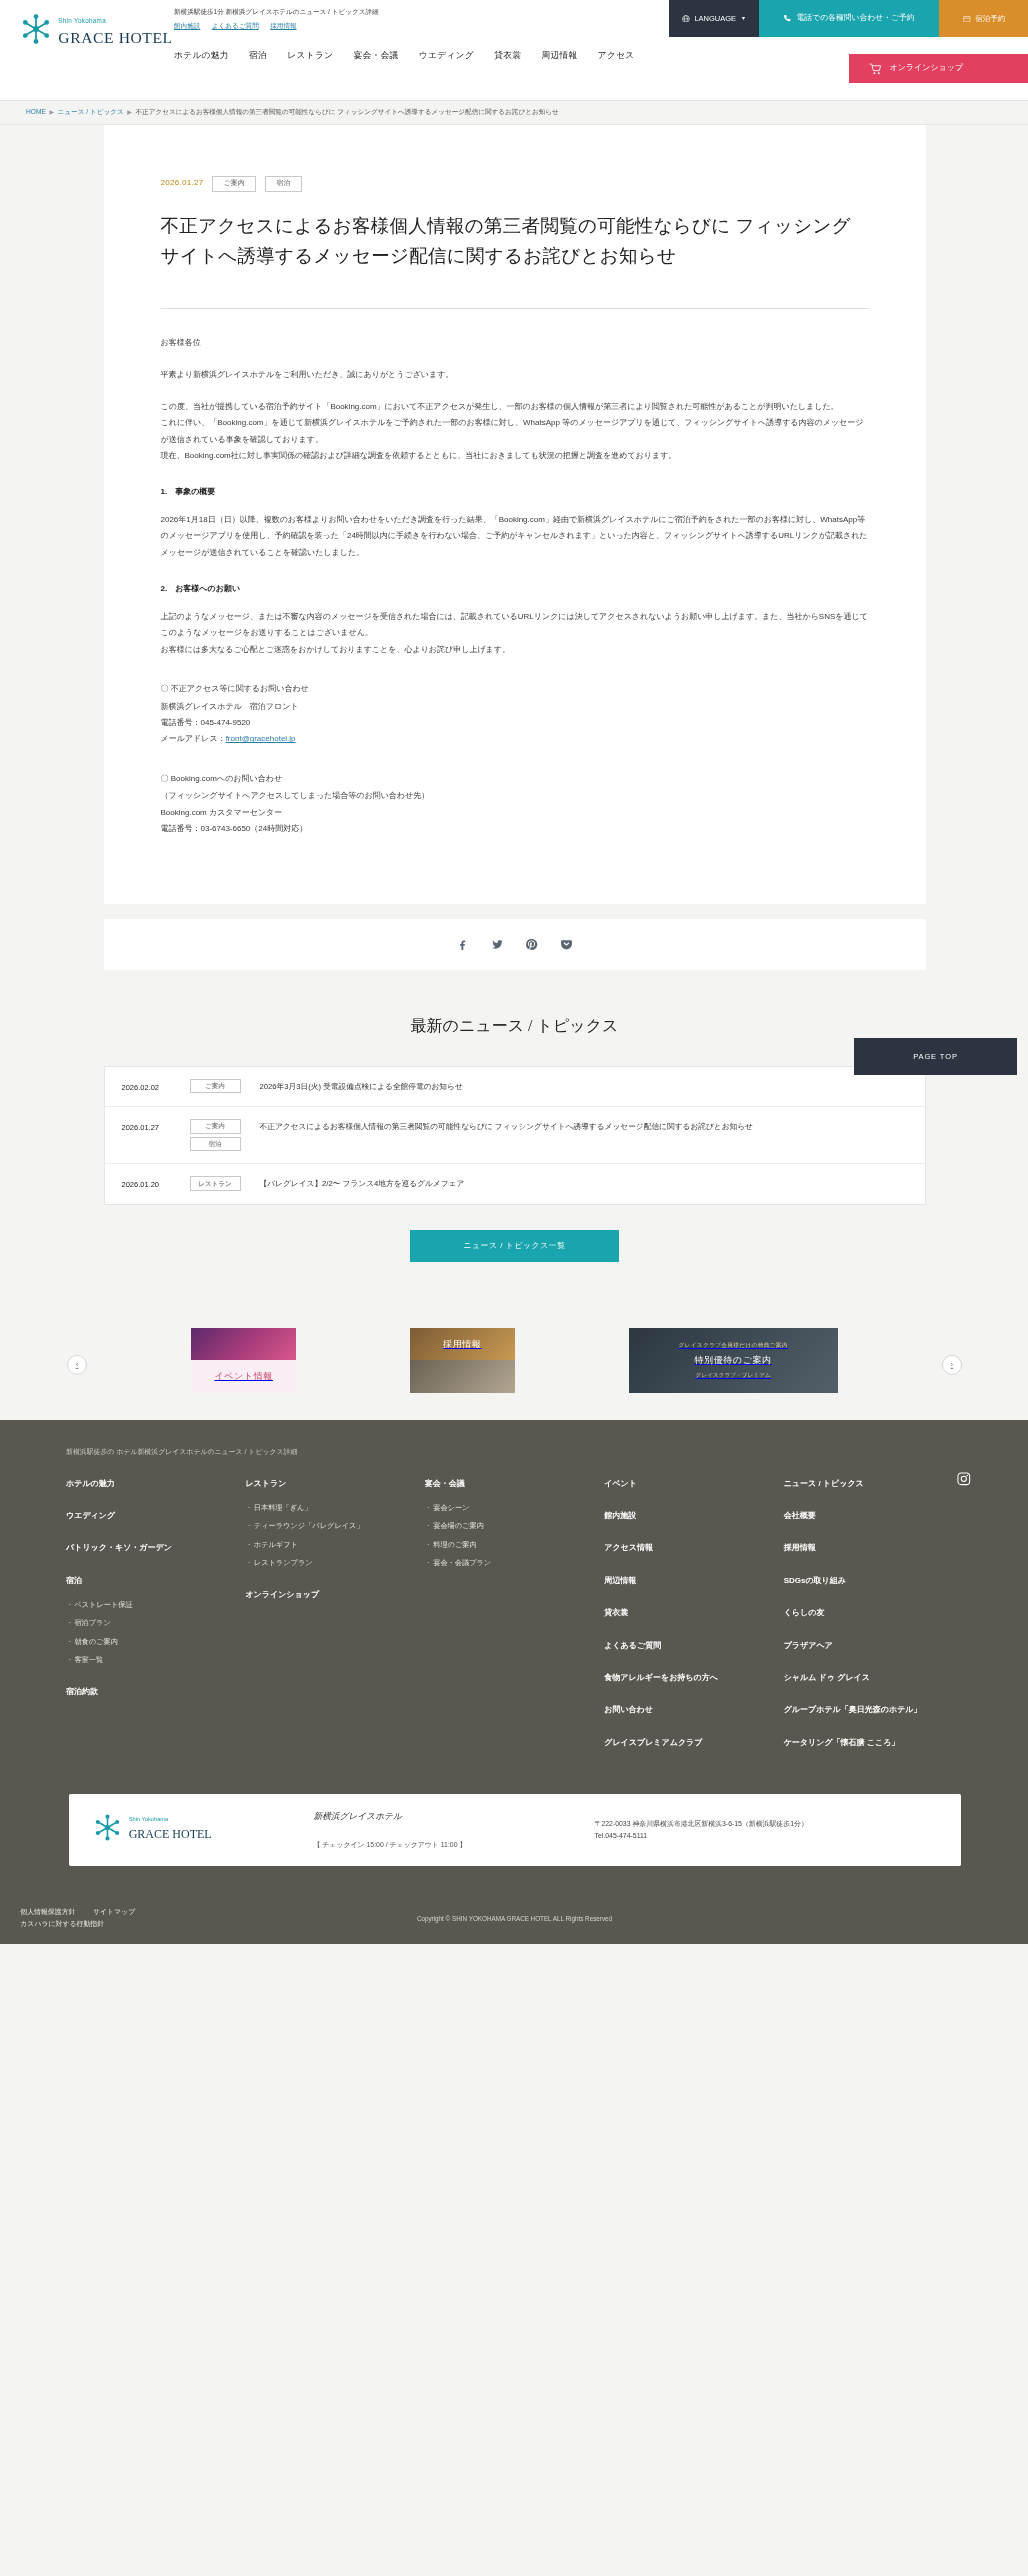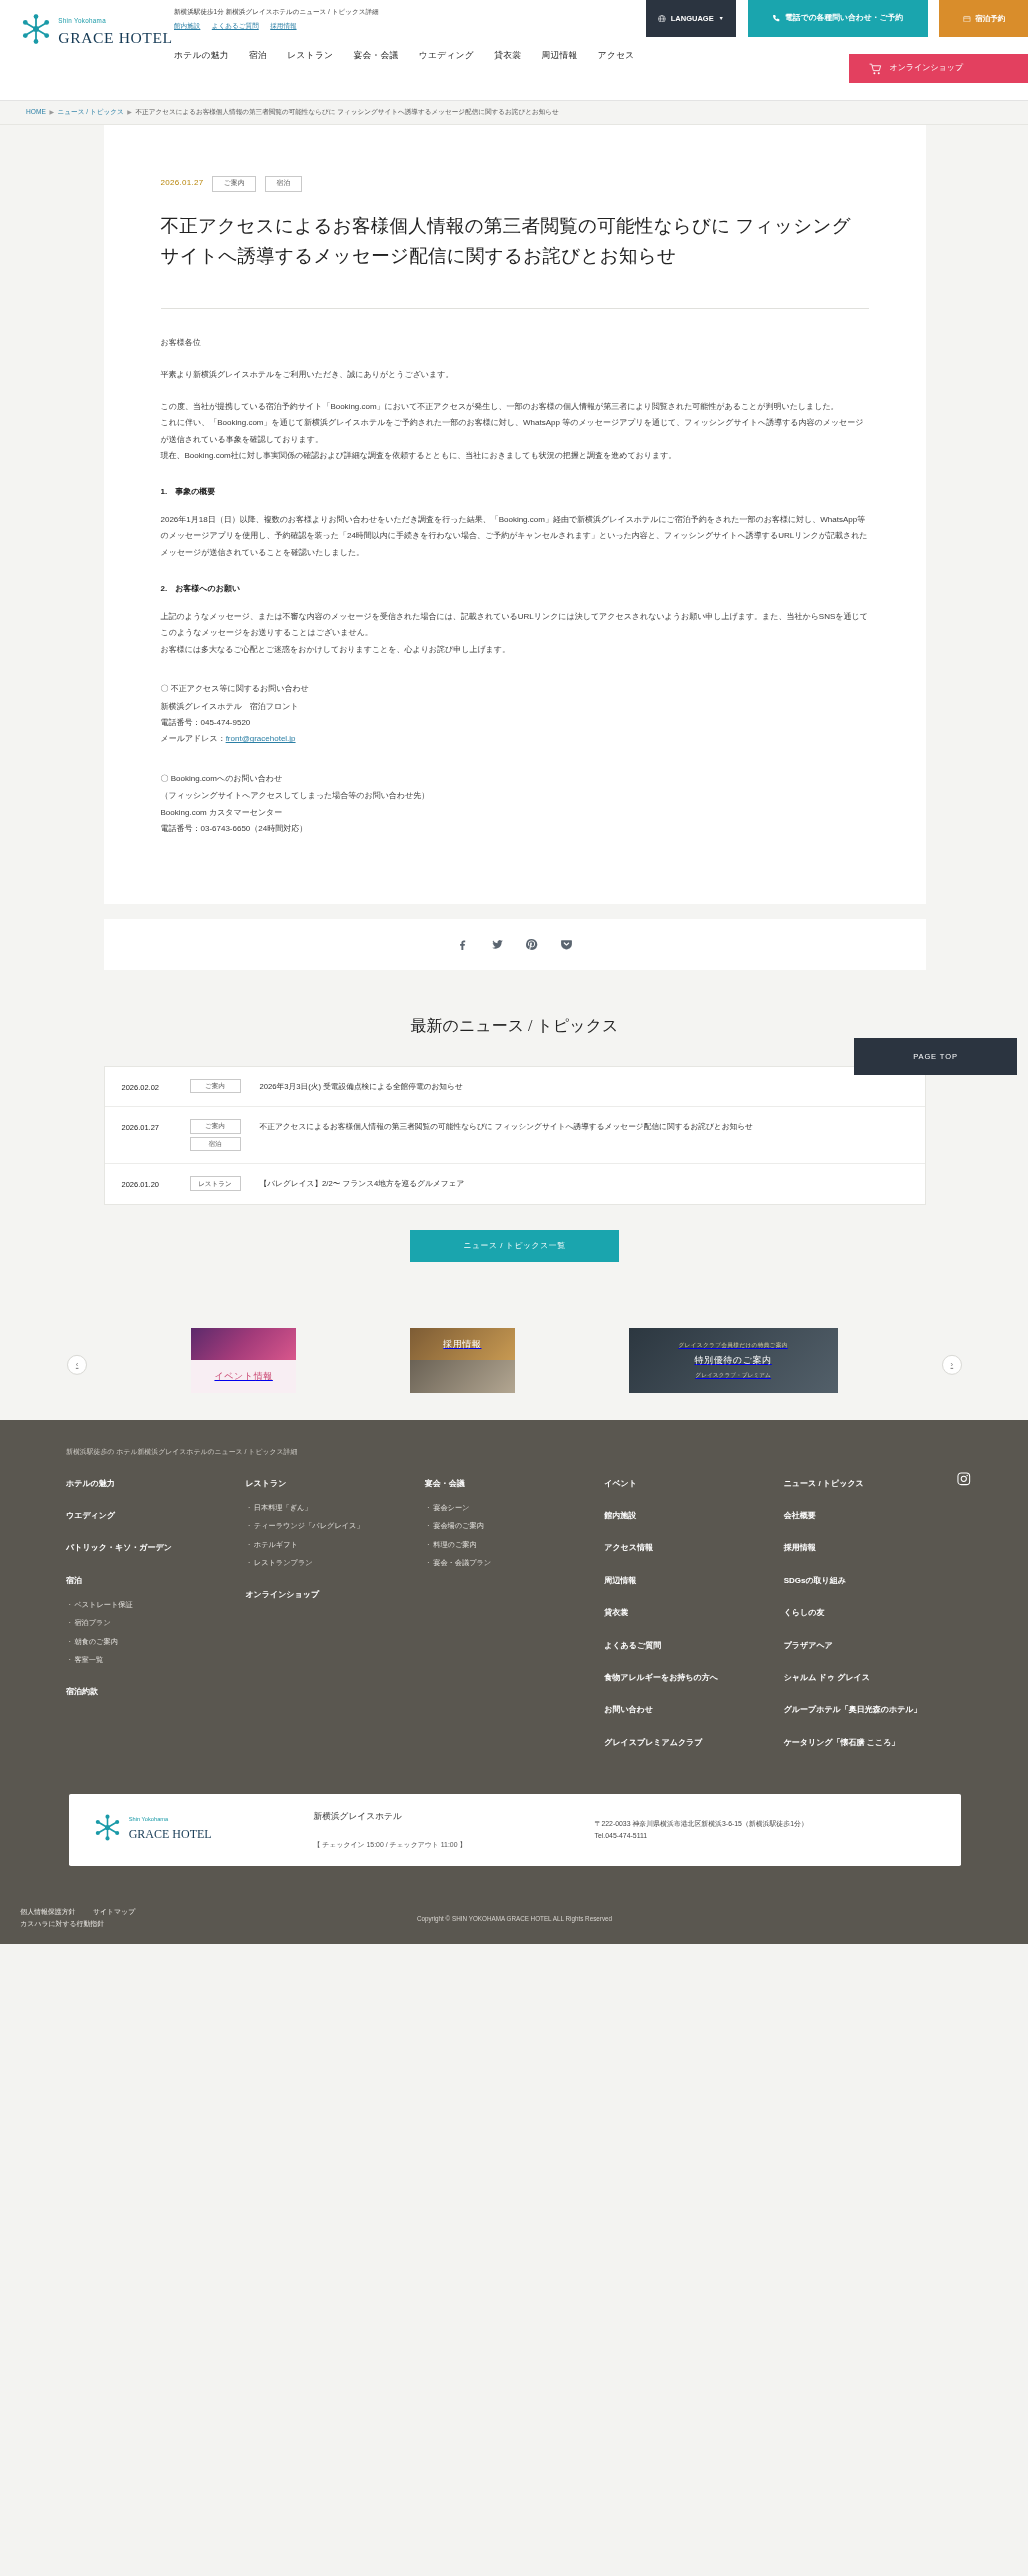--- a/index.html
+++ b/index.html
@@ -44,7 +44,7 @@
   }
 
   .hdr-right { width: 383px; display: flex; flex-direction: column; align-items: flex-end; }
-  .util-row { display: flex; height: 37px; width: 100%; justify-content: space-between; font-weight: bold; }
+  .util-row { display: flex; height: 37px; width: 100%; justify-content: flex-end; }
   .util-btn {
     display: flex; align-items: center; justify-content: center; gap: 4.8px;
     font-size: 7.5px; color: #fff; text-decoration: none; padding: 0 12px;

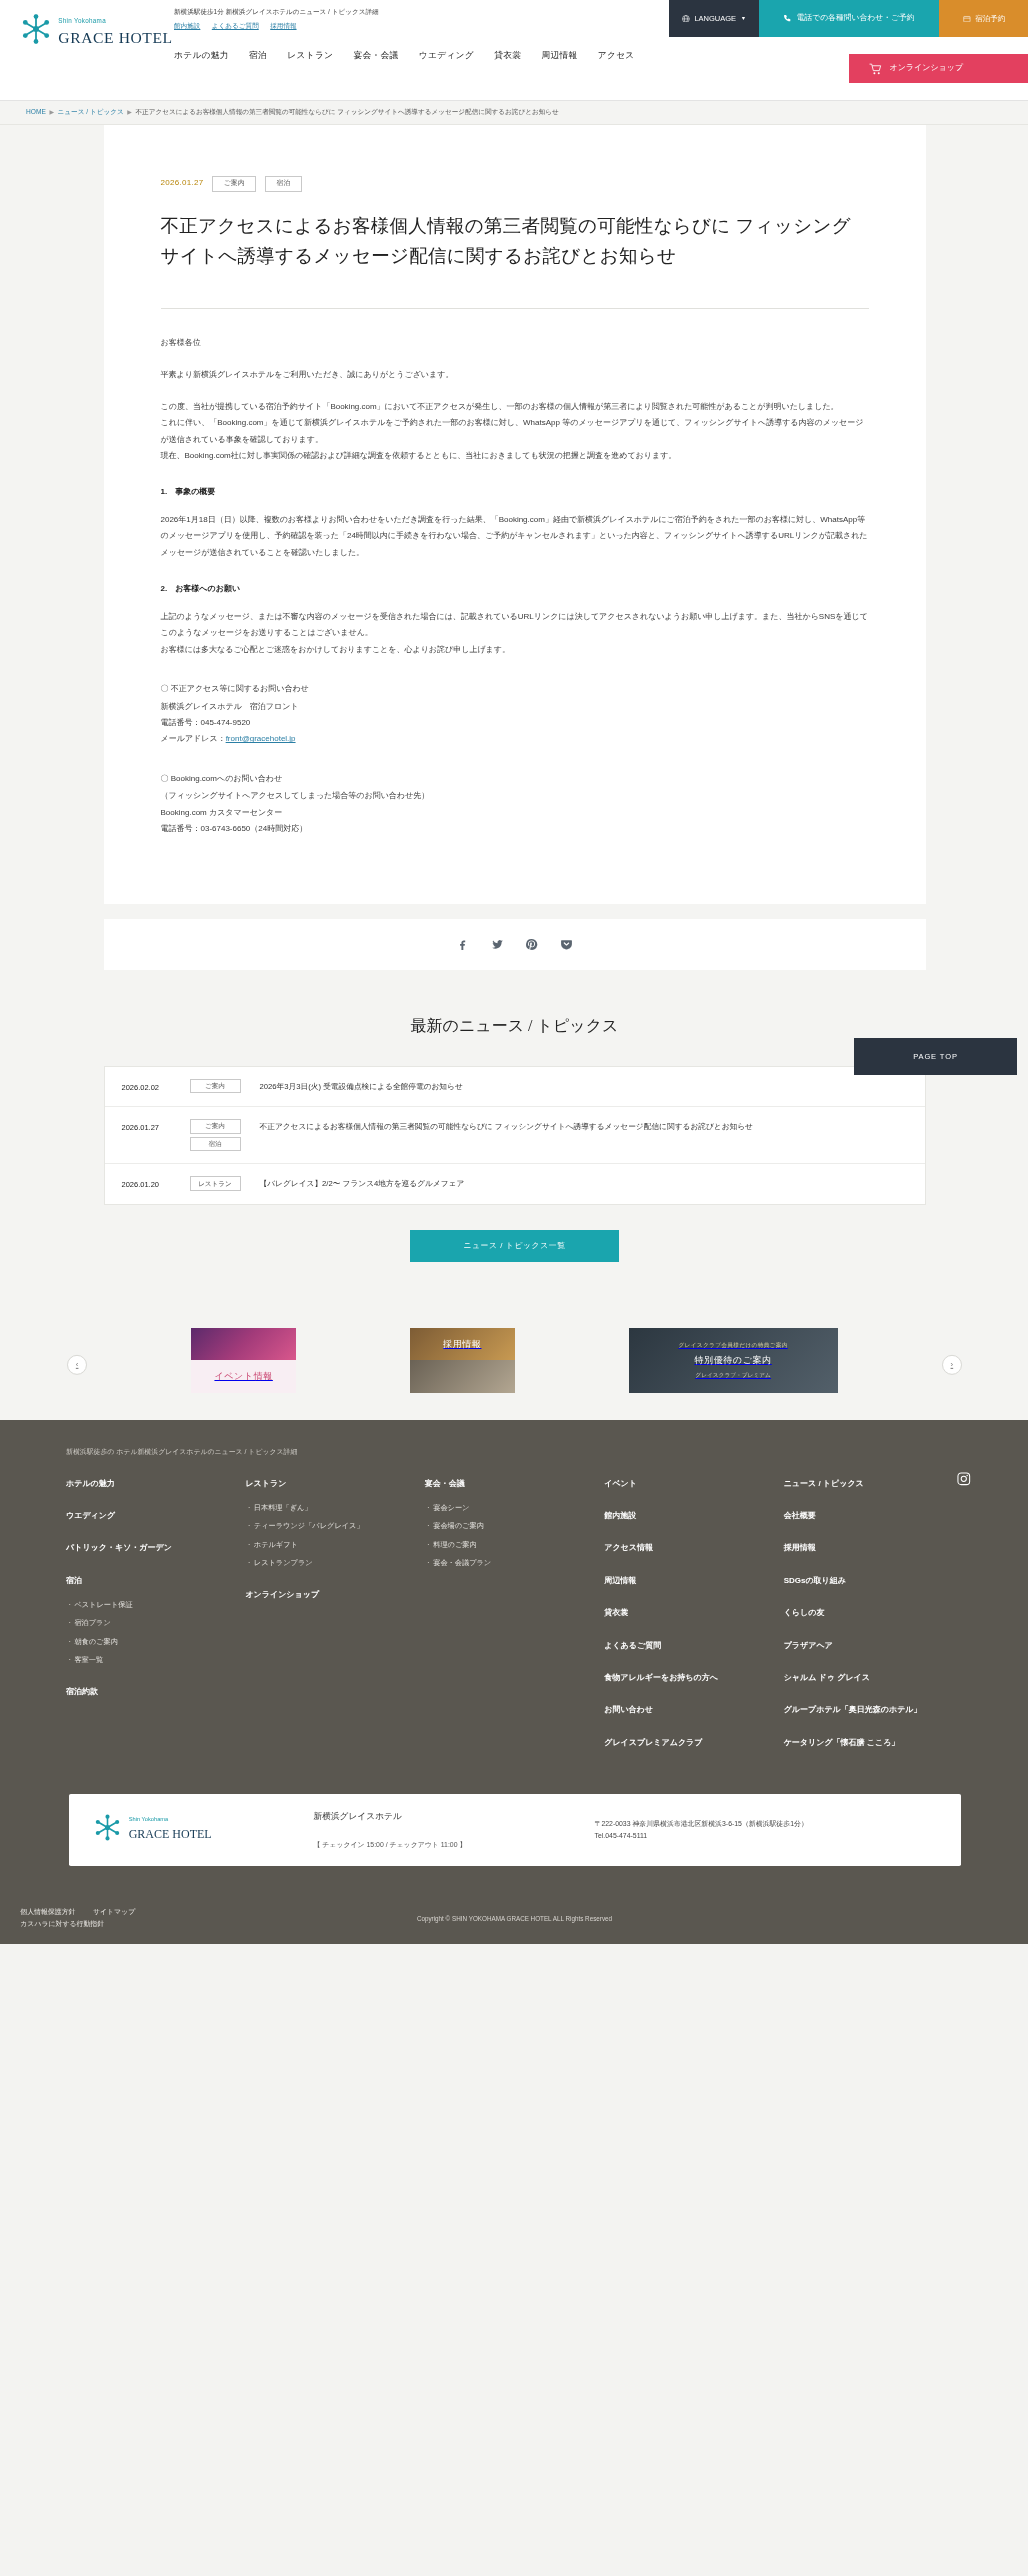--- a/index.html
+++ b/index.html
@@ -151,7 +151,7 @@
     display: flex; align-items: center; padding: 15.6px 24px; gap: 24px;
   }
   .f-card .logo-box2 { display: flex; align-items: center; gap: 7.2px; width: 197px; }
-  .f-card .f-name { font-size: 8.7px; margin-bottom: 14px; }
+  .f-card .f-name { font-size: 8.7px; margin-bottom: 14px; font-style: italic; }
   .f-card .f-sub { font-size: 6.9px; color: #555; line-height: 1.7; }
   .f-card .f-addr { font-size: 6.9px; color: #444; line-height: 1.8; flex: 1; }
 

